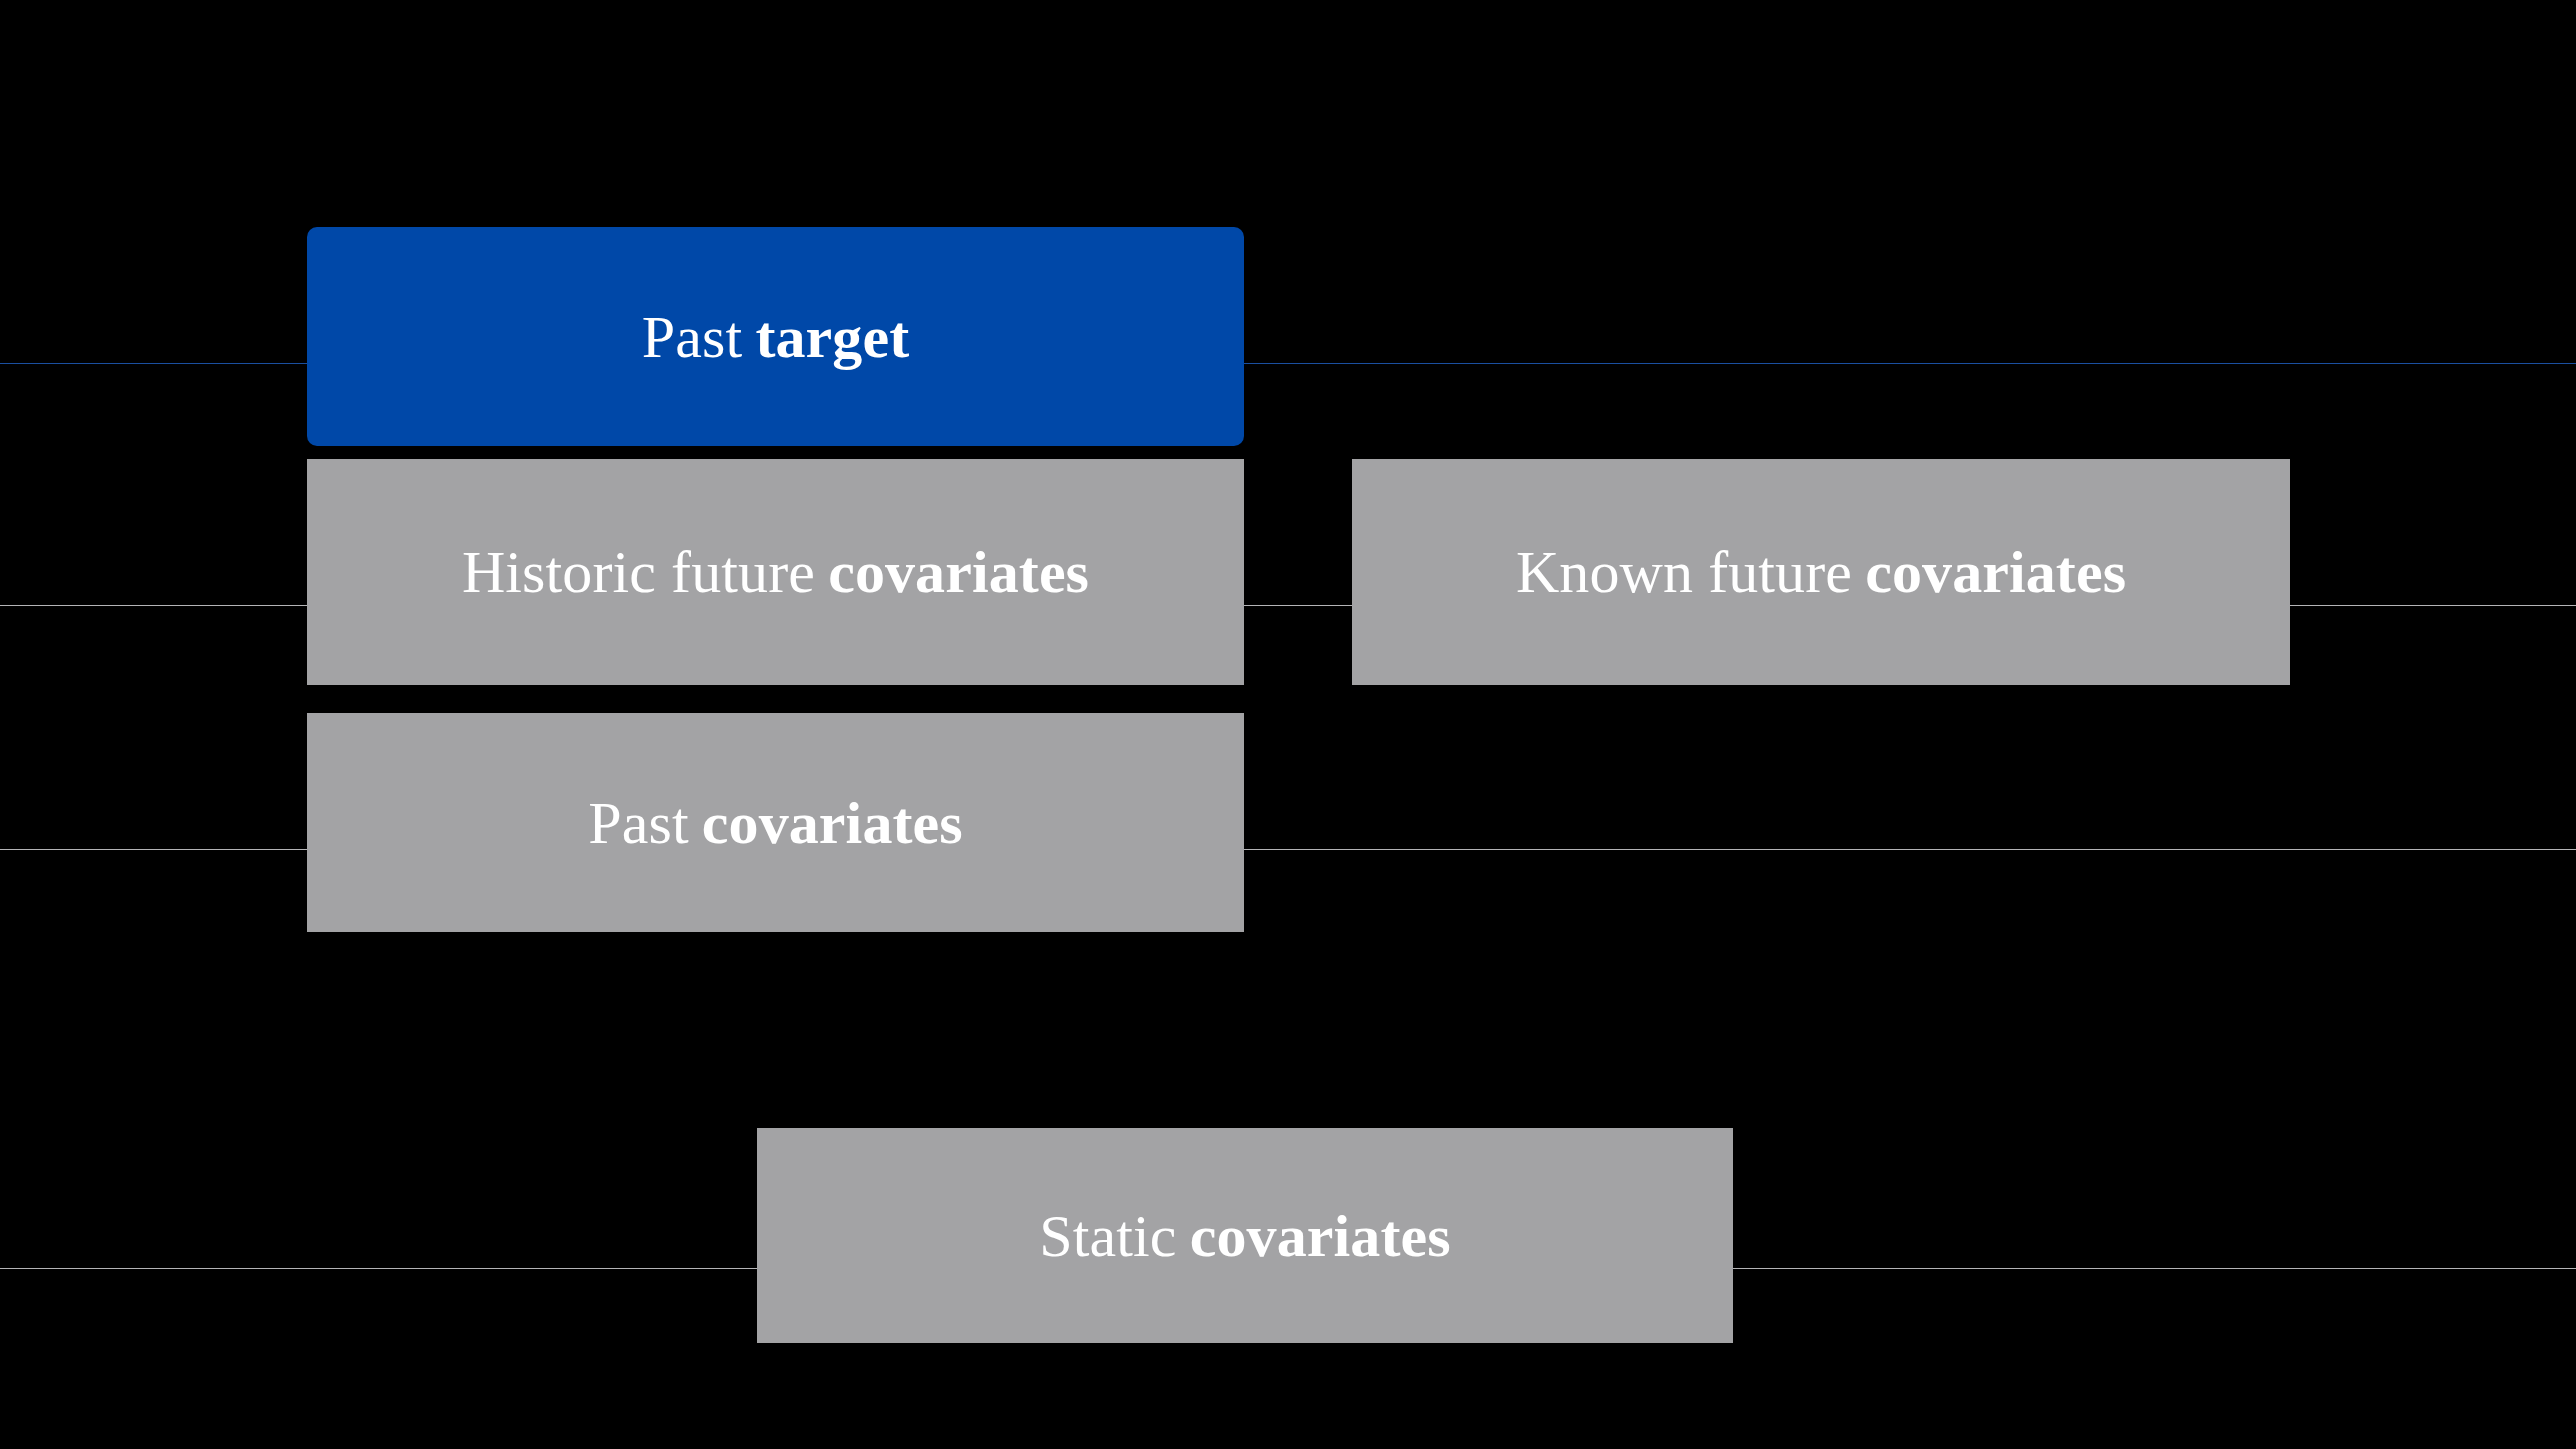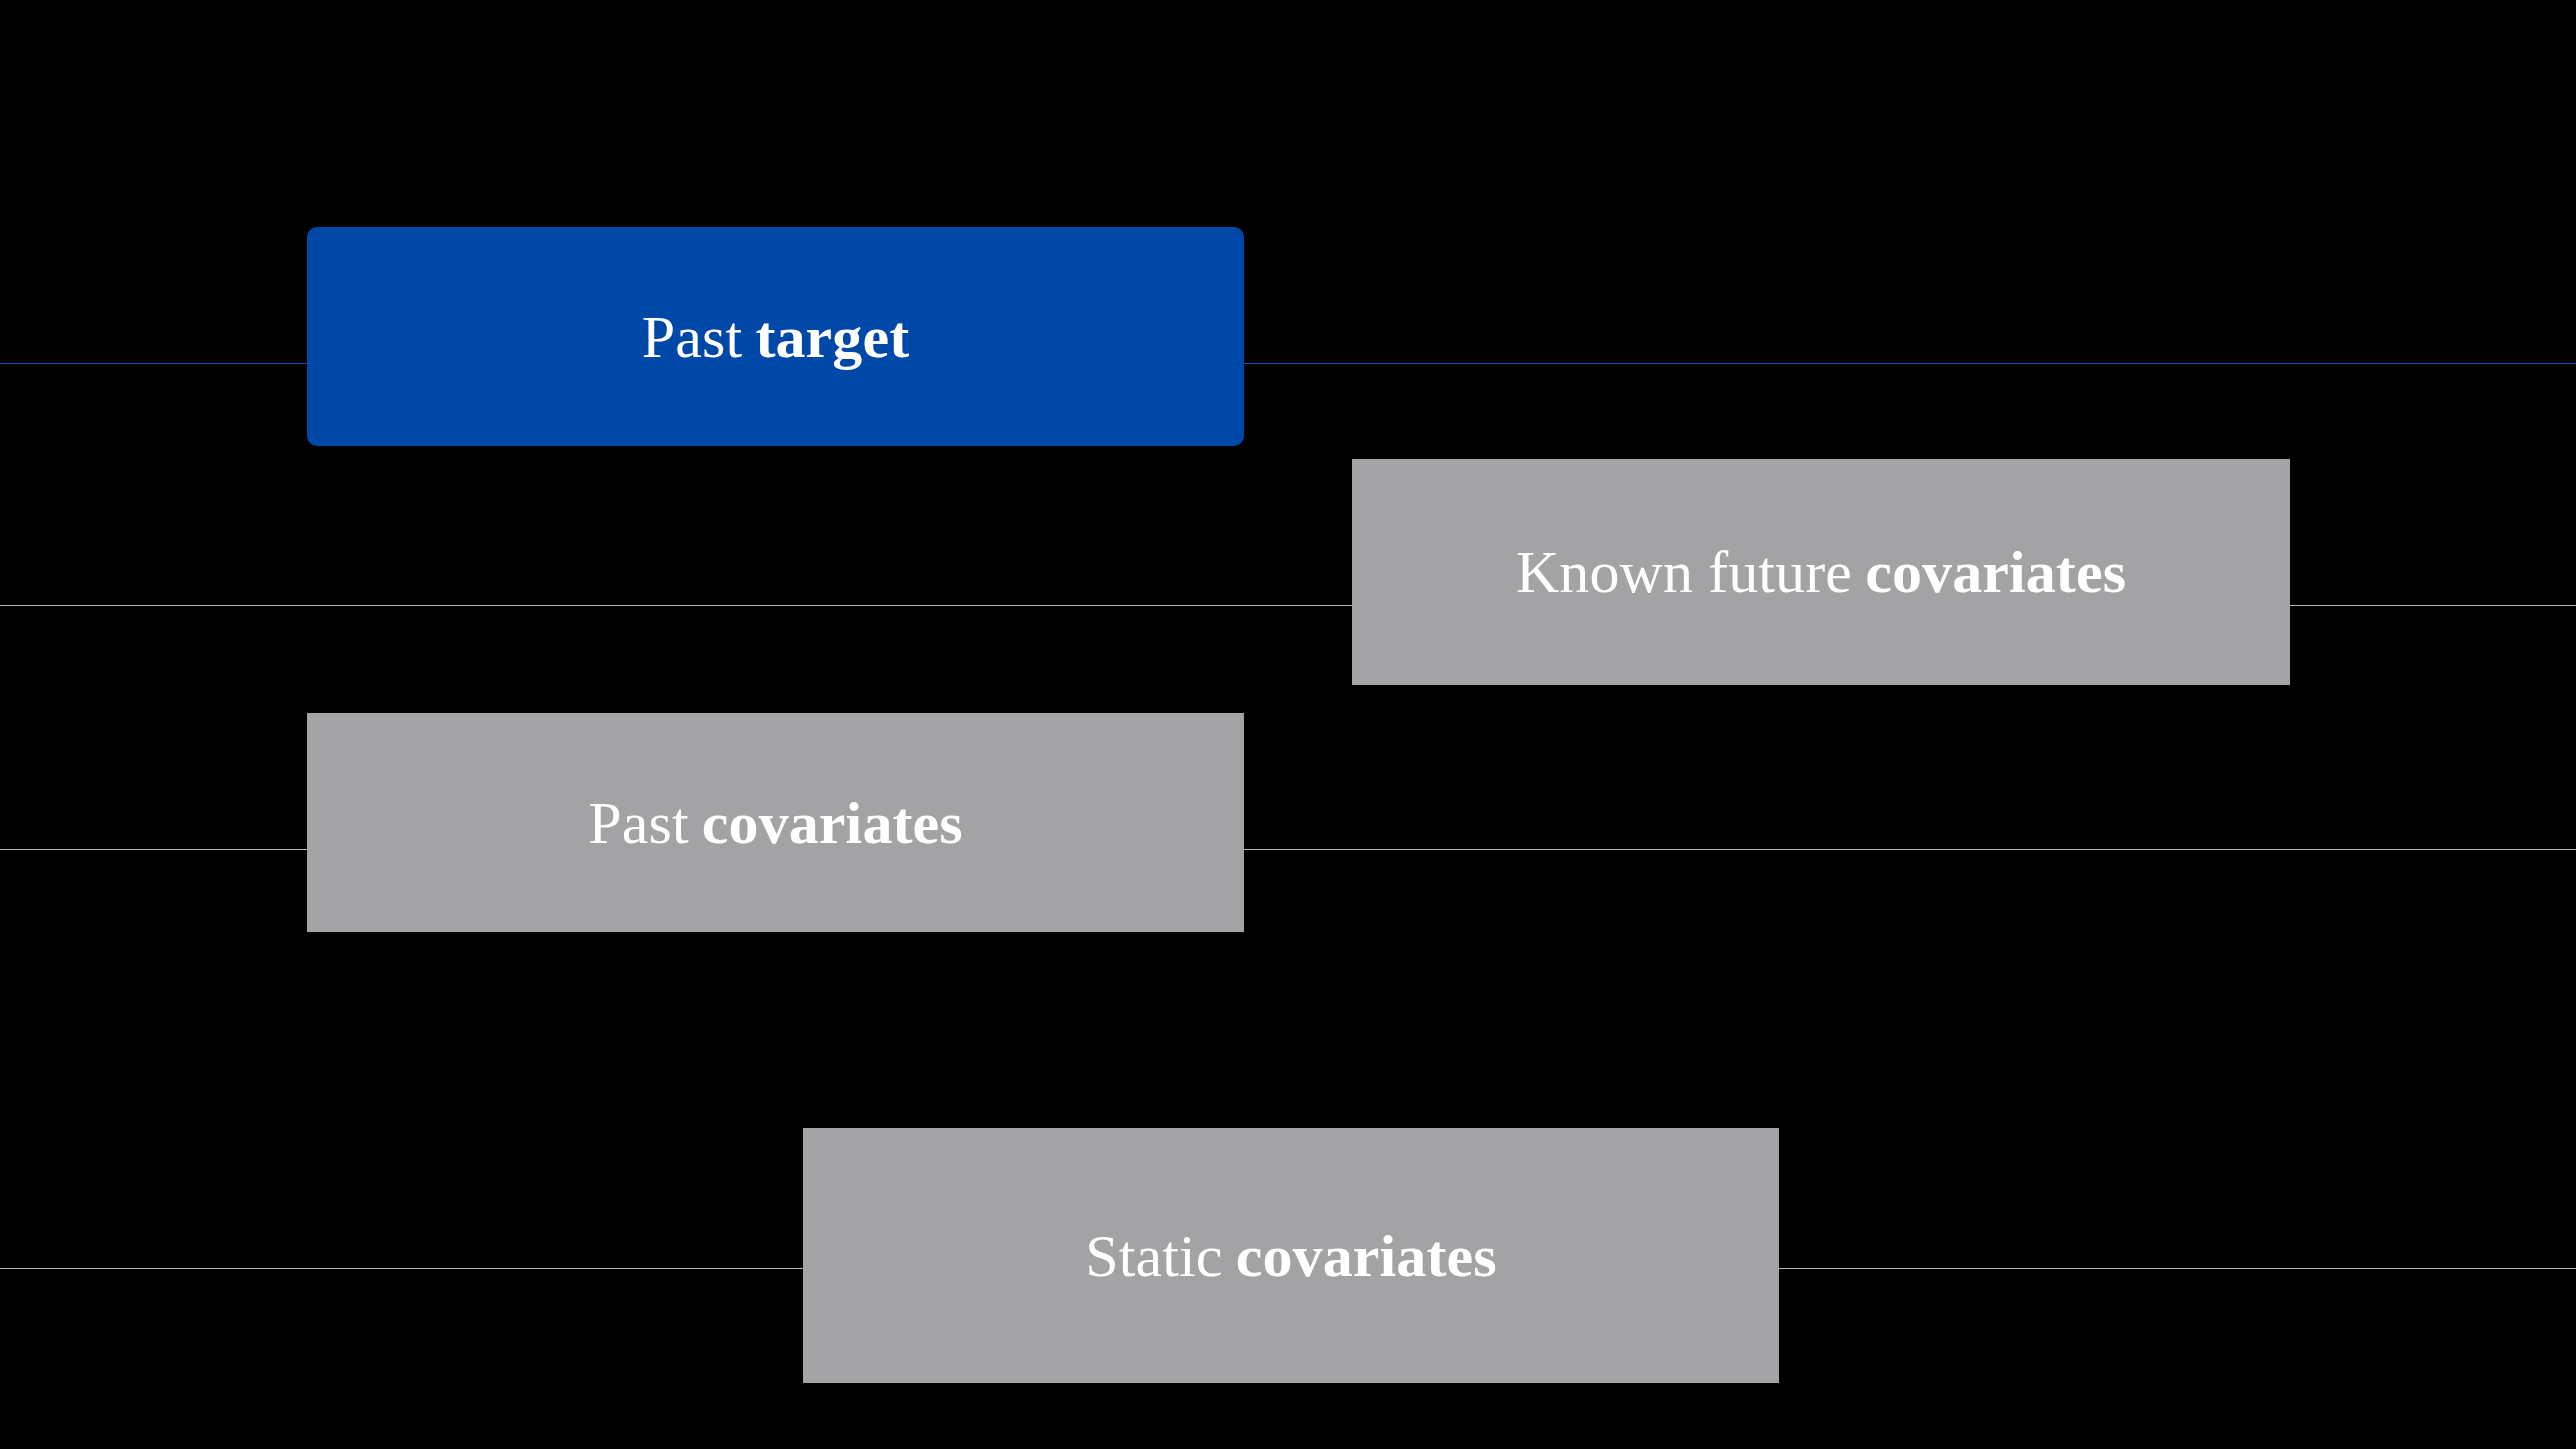--- a/index.html
+++ b/index.html
@@ -85,6 +85,9 @@
   </div>
 
 
+  <div class="block covariate" id="block-historic-future-cov">
+    <span class="block-label"><span class="lead">Historic future</span><span class="spacer"></span><span class="emph">covariates</span></span>
+  </div>
 
   <div class="block covariate" id="block-known-future-cov">
     <span class="block-label"><span class="lead">Known future</span><span class="spacer"></span><span class="emph">covariates</span></span>

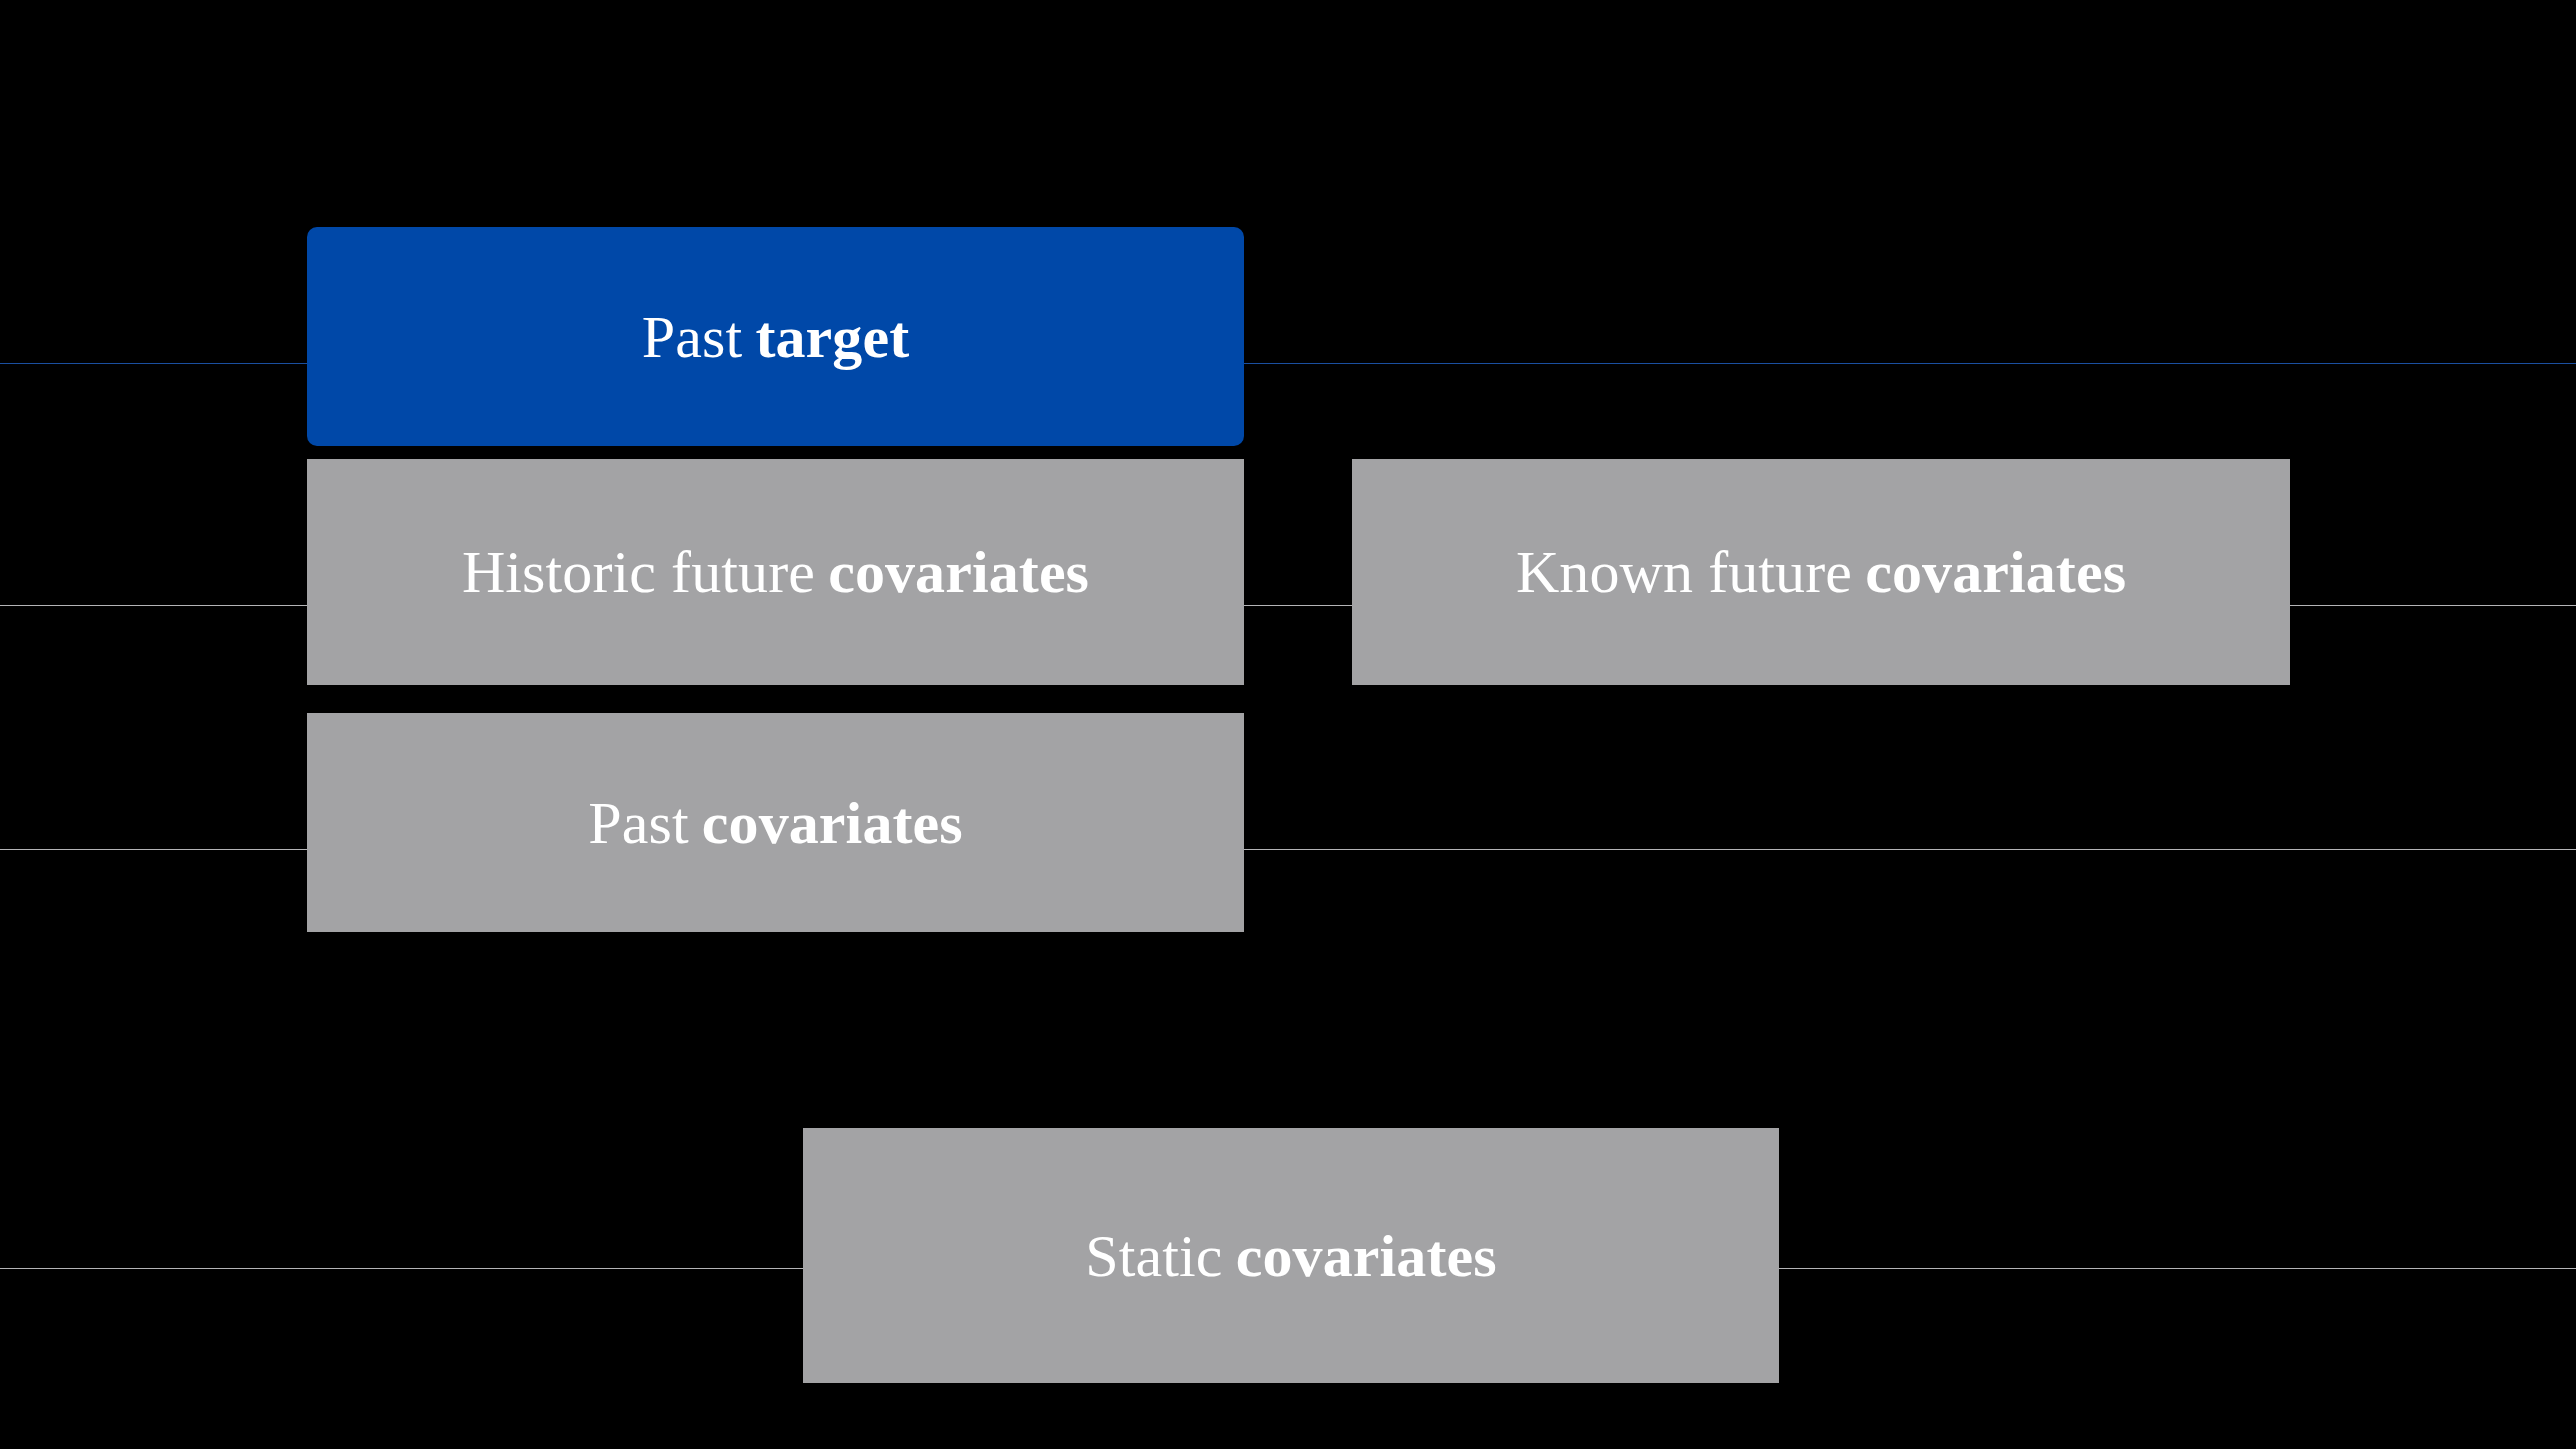--- a/index.html
+++ b/index.html
@@ -63,7 +63,7 @@
   #block-historic-future-cov{ left: 307px;  top: 459px;  width: 937px; height: 226px; }
   #block-known-future-cov   { left: 1352px; top: 459px;  width: 938px; height: 226px; }
   #block-past-cov           { left: 307px;  top: 713px; width: 937px; height: 219px; }
-  #block-static-cov         { left: 757px; top: 1128px; width: 976px; height: 255px; margin-left: 46px; }
+  #block-static-cov         { left: 757px; top: 1128px; width: 976px; height: 215px; }
 
   #gridline-1 { top: 363px;  }
   #gridline-2 { top: 605px;  }

